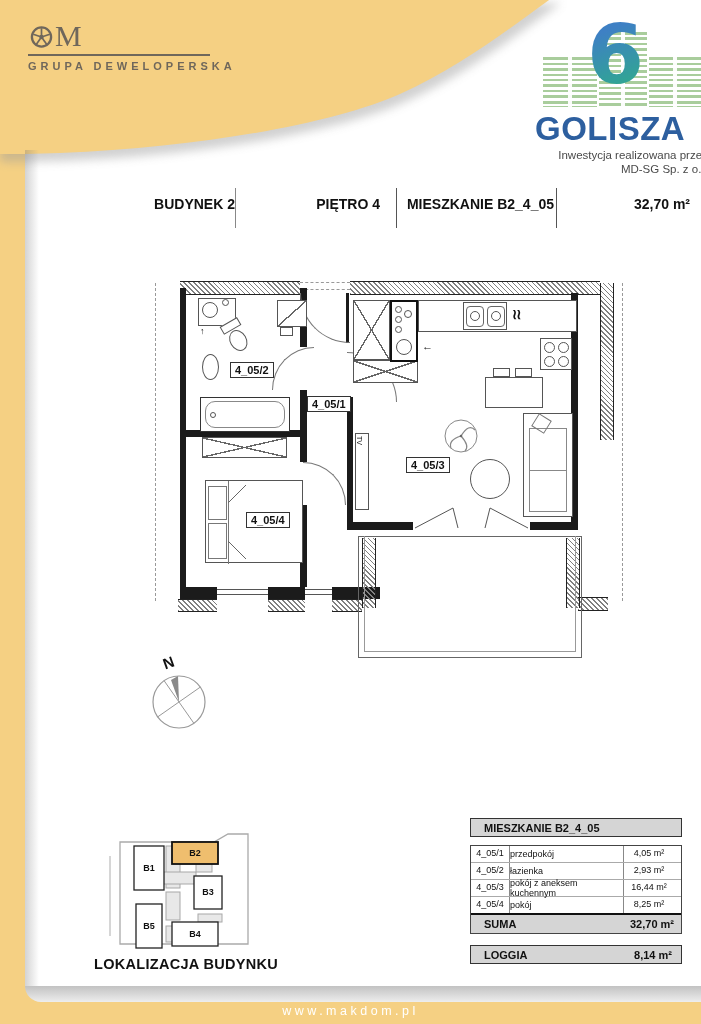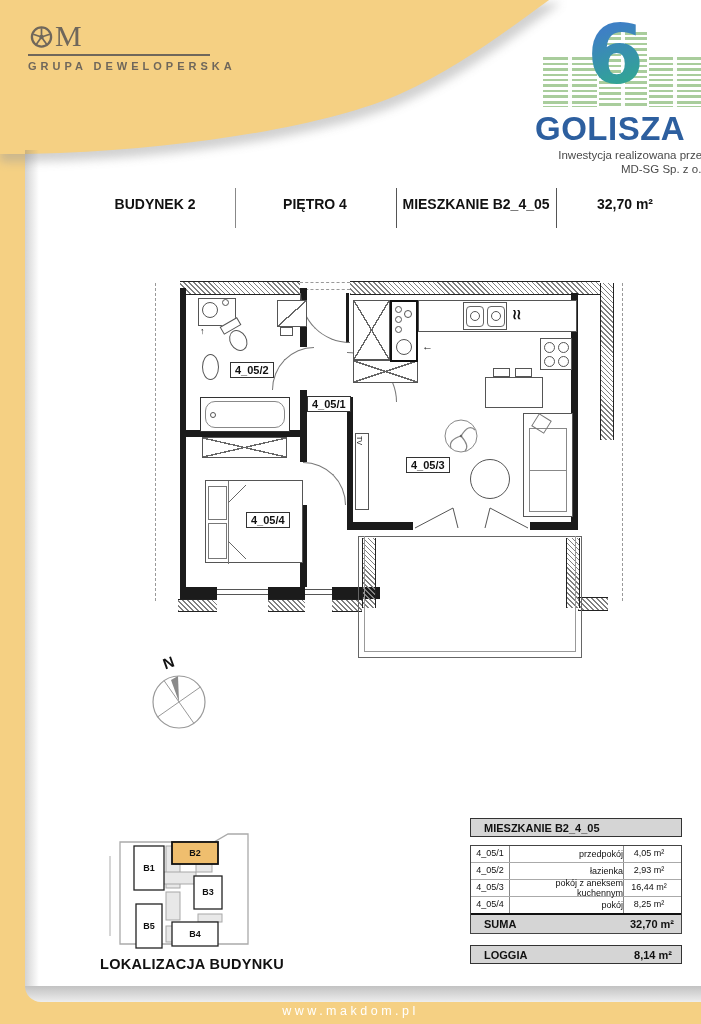--- a/index.html
+++ b/index.html
@@ -36,7 +36,7 @@
   #investor{position:absolute;right:-10px;top:148px;width:320px;text-align:right;
     font-size:11.5px;color:#4a4a4a;line-height:14px;z-index:5;}
   
-  .hcell{position:absolute;top:196px;font-weight:bold;font-size:14px;text-align:center;}
+  .hcell{position:absolute;top:196px;font-weight:bold;font-size:14px;text-align:right;}
   .hdiv{position:absolute;top:188px;height:40px;width:0;border-left:1px solid #888;}
   
   #plan{position:absolute;left:150px;top:280px;width:480px;height:392px;}

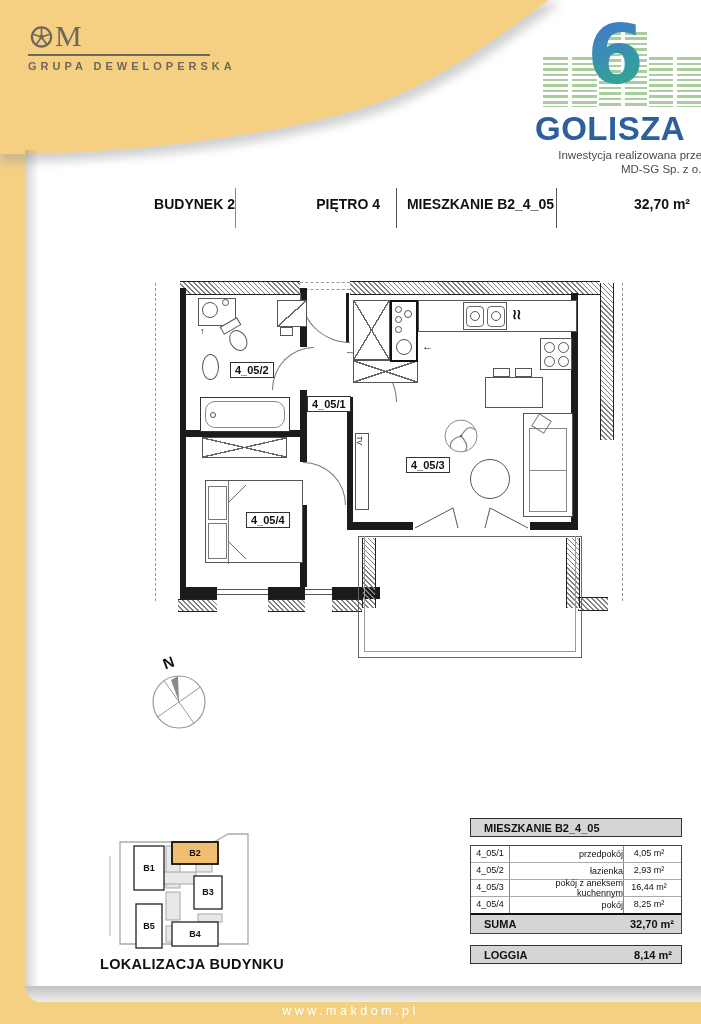--- a/index.html
+++ b/index.html
@@ -71,7 +71,7 @@
   #area-table{position:absolute;left:470px;top:845px;width:212px;border:1px solid #444;box-sizing:border-box;}
   .trow{display:flex;height:16px;border-bottom:1px solid #aaa;font-size:9px;align-items:center;}
   .trow .c1{width:38px;text-align:center;border-right:1px solid #888;align-self:stretch;line-height:15px;}
-  .trow .c2{flex:1;text-align:right;}
+  .trow .c2{flex:1;text-align:left;}
   .trow .c3{width:50px;text-align:center;padding-right:7px;border-left:1px solid #888;align-self:stretch;line-height:15px;}
   #suma-row{display:flex;height:18px;background:#D5D5D5;border-top:2px solid #111;
     align-items:center;justify-content:space-between;font-weight:bold;font-size:11px;padding:0 7px 0 13px;}

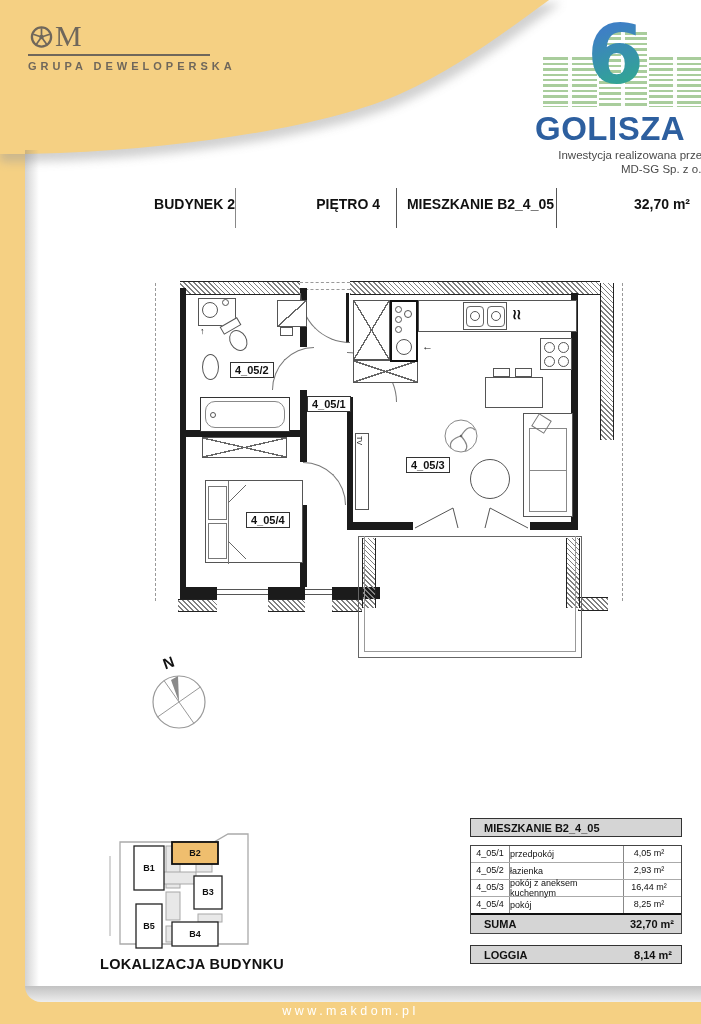--- a/index.html
+++ b/index.html
@@ -75,7 +75,7 @@
   .trow .c3{width:50px;text-align:center;padding-right:7px;border-left:1px solid #888;align-self:stretch;line-height:15px;}
   #suma-row{display:flex;height:18px;background:#D5D5D5;border-top:2px solid #111;
     align-items:center;justify-content:space-between;font-weight:bold;font-size:11px;padding:0 7px 0 13px;}
-  #locator-caption{position:absolute;left:96px;top:956px;width:192px;text-align:center;
+  #locator-caption{position:absolute;left:90px;top:956px;width:192px;text-align:center;
     font-weight:bold;font-size:14.5px;letter-spacing:.3px;}
 </style>
 </head>

